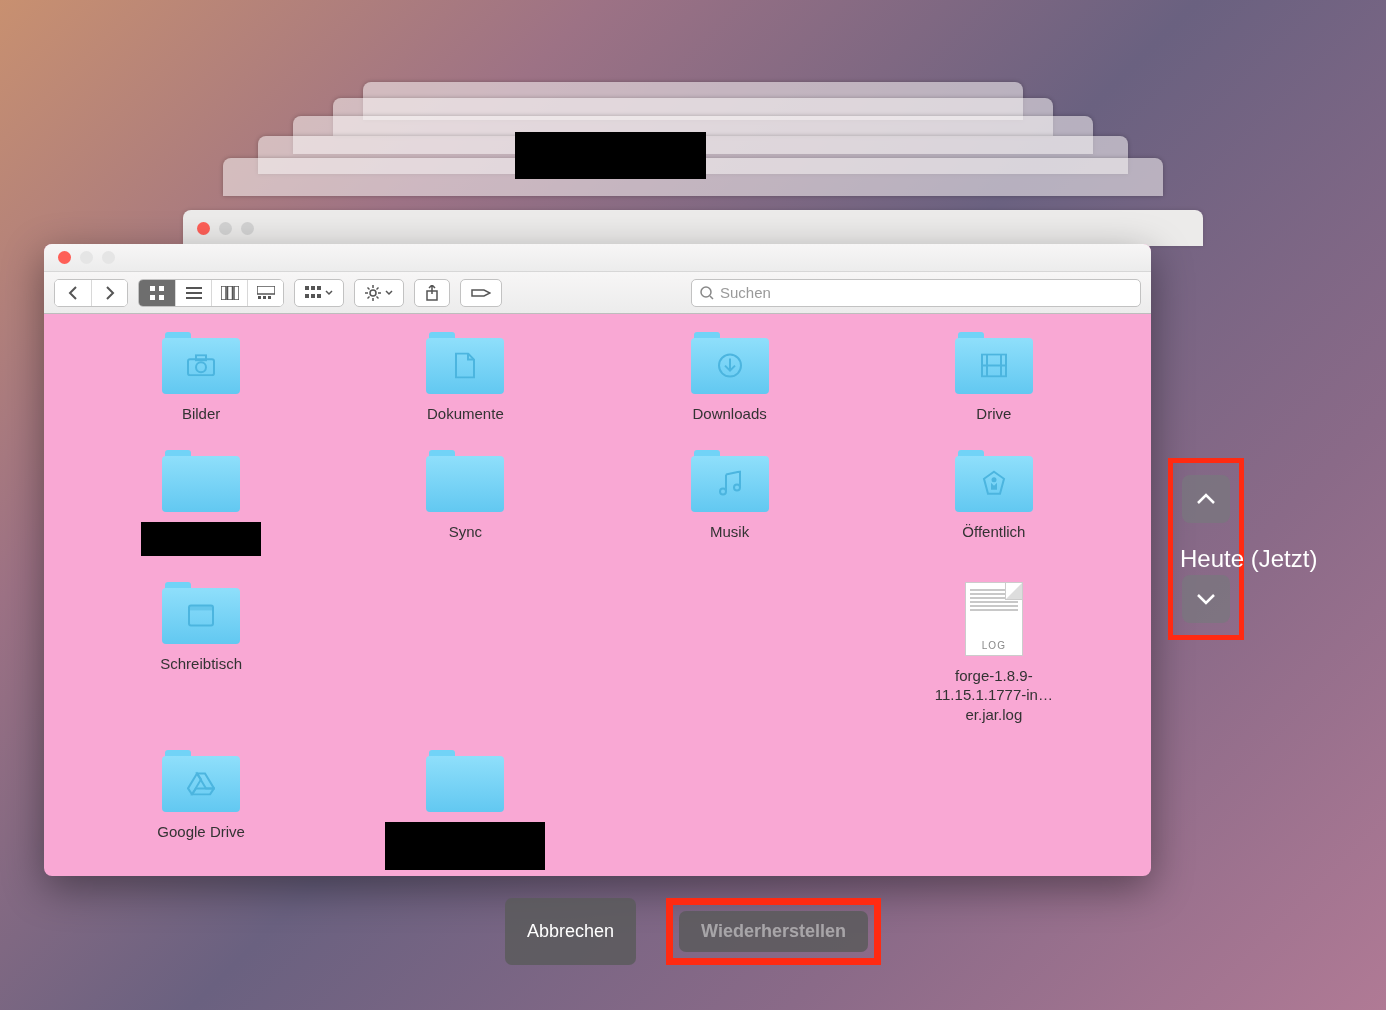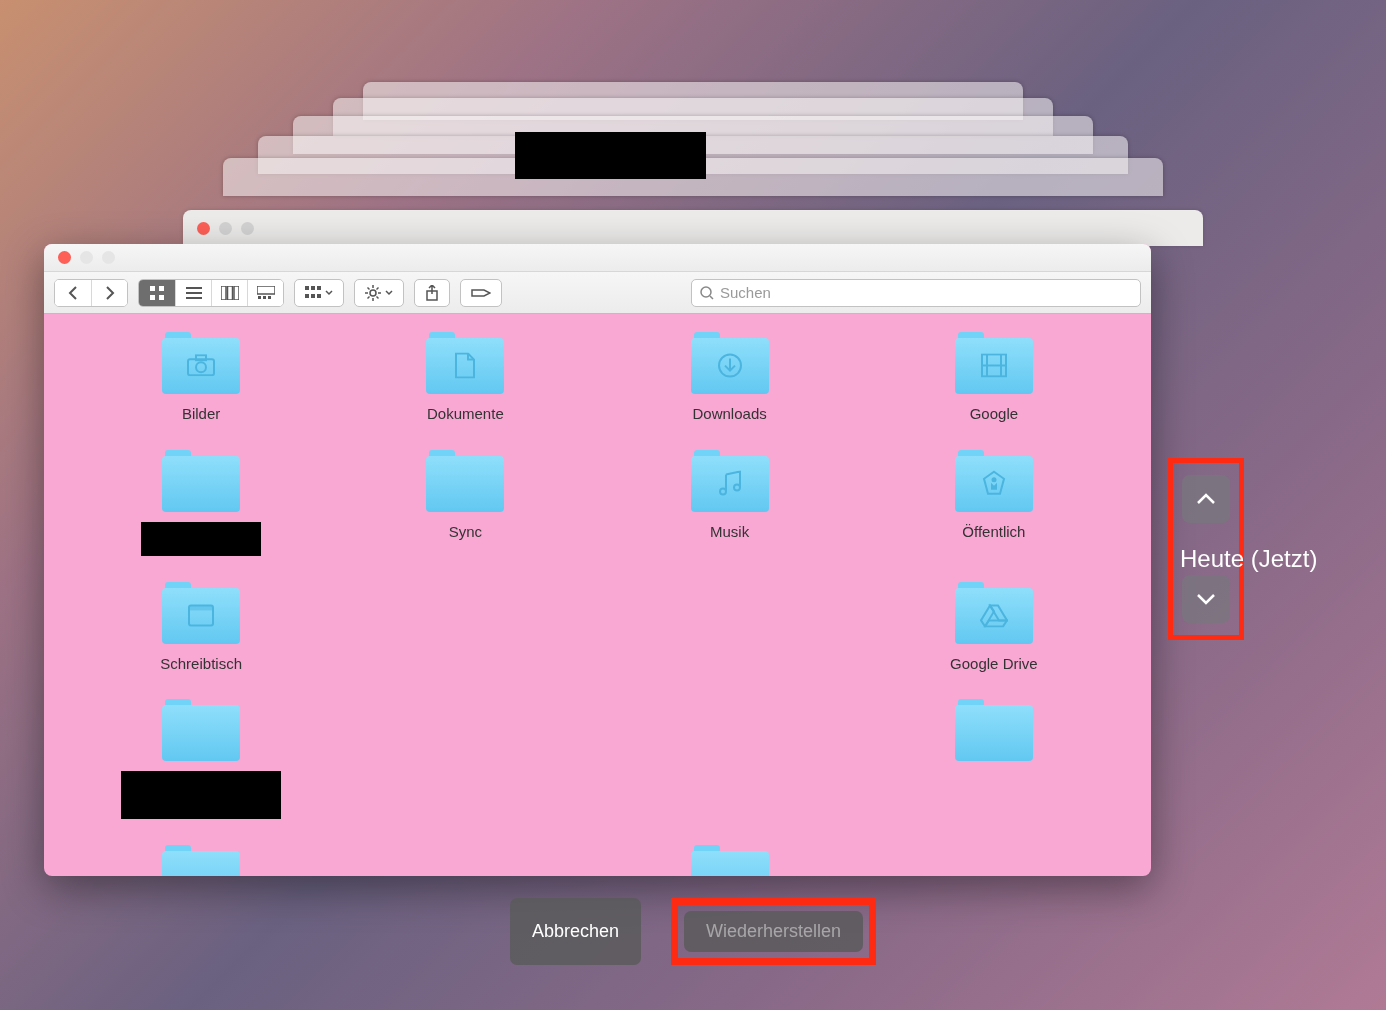--- a/index.html
+++ b/index.html
@@ -465,7 +465,7 @@
             </svg>
           </span>
         </div>
-        <div class="label">Google</div>
+        <div class="label">Drive</div>
       </div>
       <div class="item">
         <div class="folder"></div>

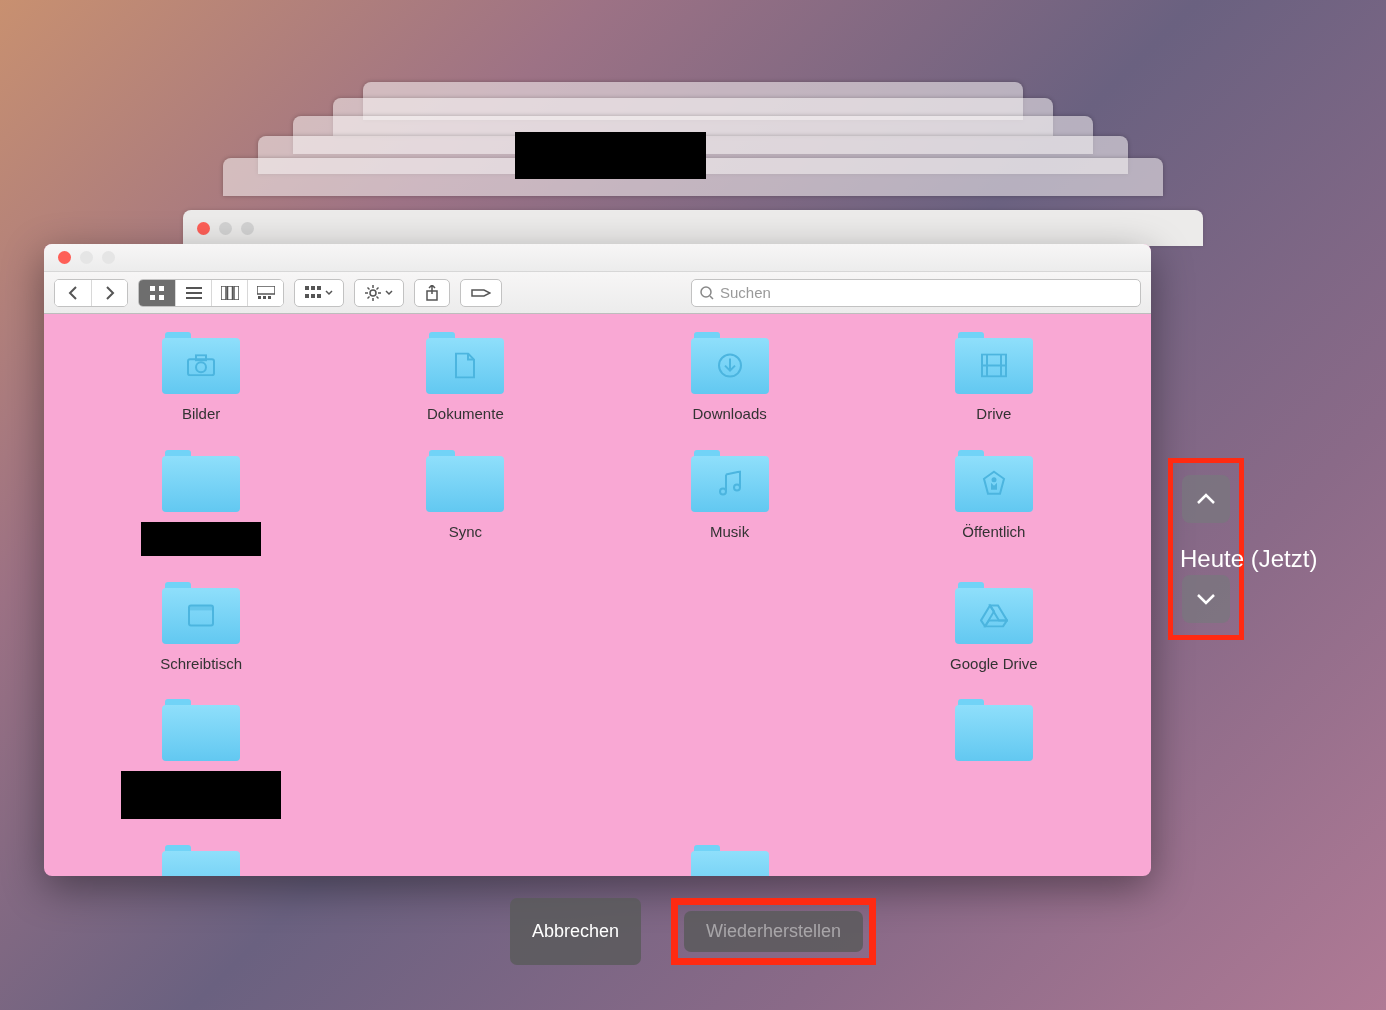--- a/index.html
+++ b/index.html
@@ -514,6 +514,18 @@
       <div class="item" style="visibility: hidden;"></div>
       <div class="item" style="visibility: hidden;"></div>
       <div class="item">
+        <div class="logfile">
+          <div class="line"></div>
+          <div class="line"></div>
+          <div class="line"></div>
+          <div class="line"></div>
+          <div class="line"></div>
+          <div class="line"></div>
+          <div class="tag">LOG</div>
+        </div>
+        <div class="label">forge-1.8.9-11.15.1.1777-in…er.jar.log</div>
+      </div>
+      <div class="item">
         <div class="folder">
           <span class="glyph">
             <svg width="28" height="24" viewBox="0 0 28 24">

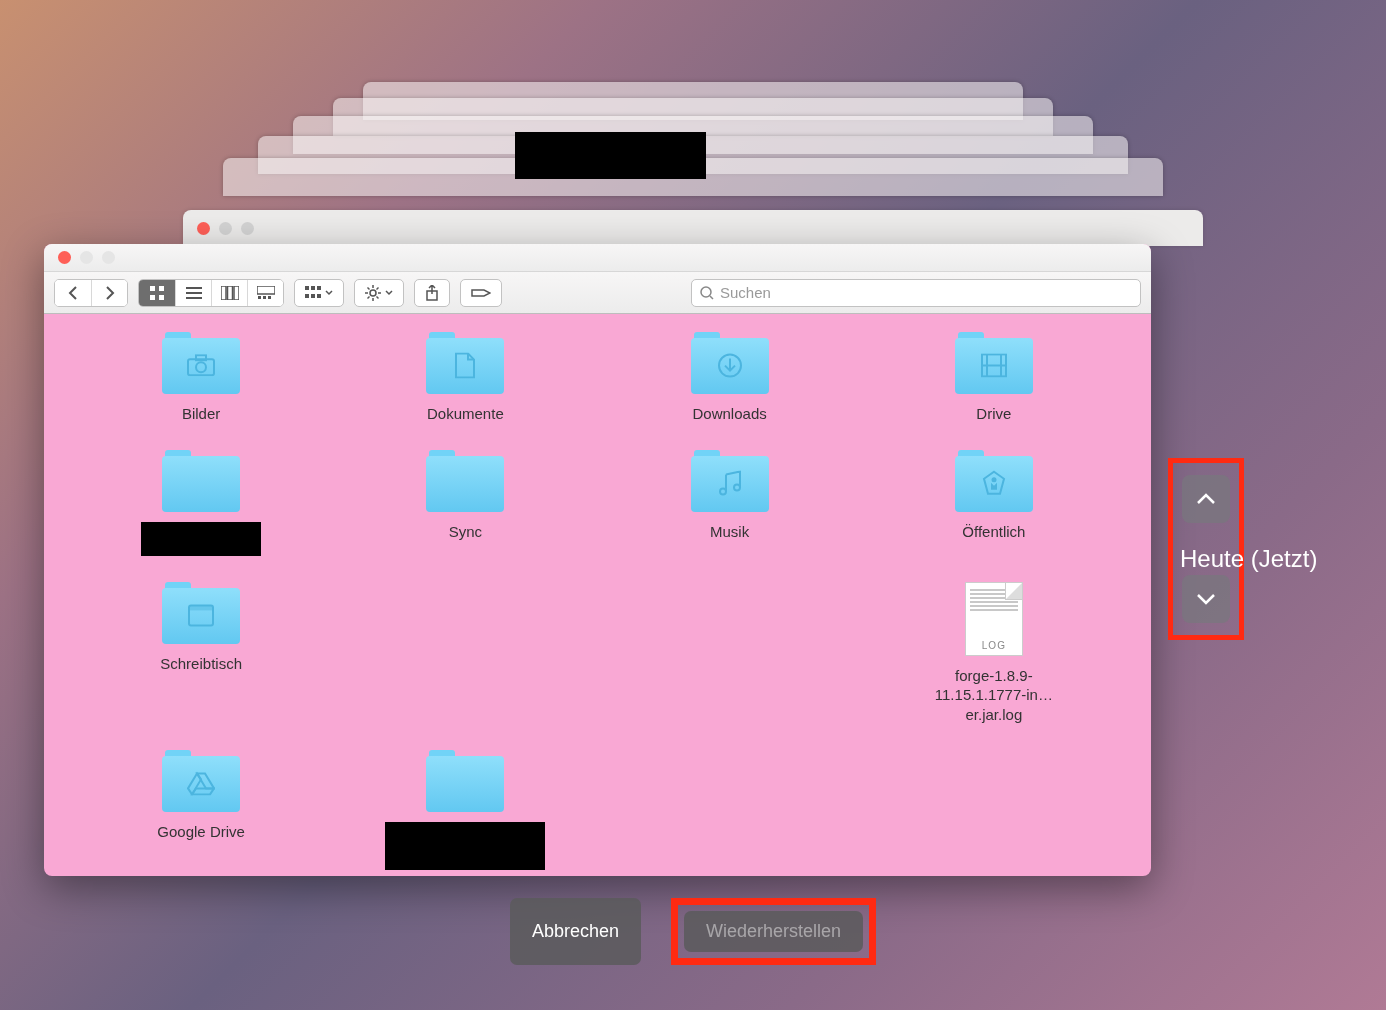--- a/index.html
+++ b/index.html
@@ -280,7 +280,7 @@
     border-radius:7px;
     border:none;
   }
-  .btn.disabled { color: rgba(255,255,255,0.45); }
+  .btn.disabled { color: rgba(255,255,255,0.45); font-weight: bold; }
   .redbox {
     border:7px solid #ff2a12;
     padding:6px;

